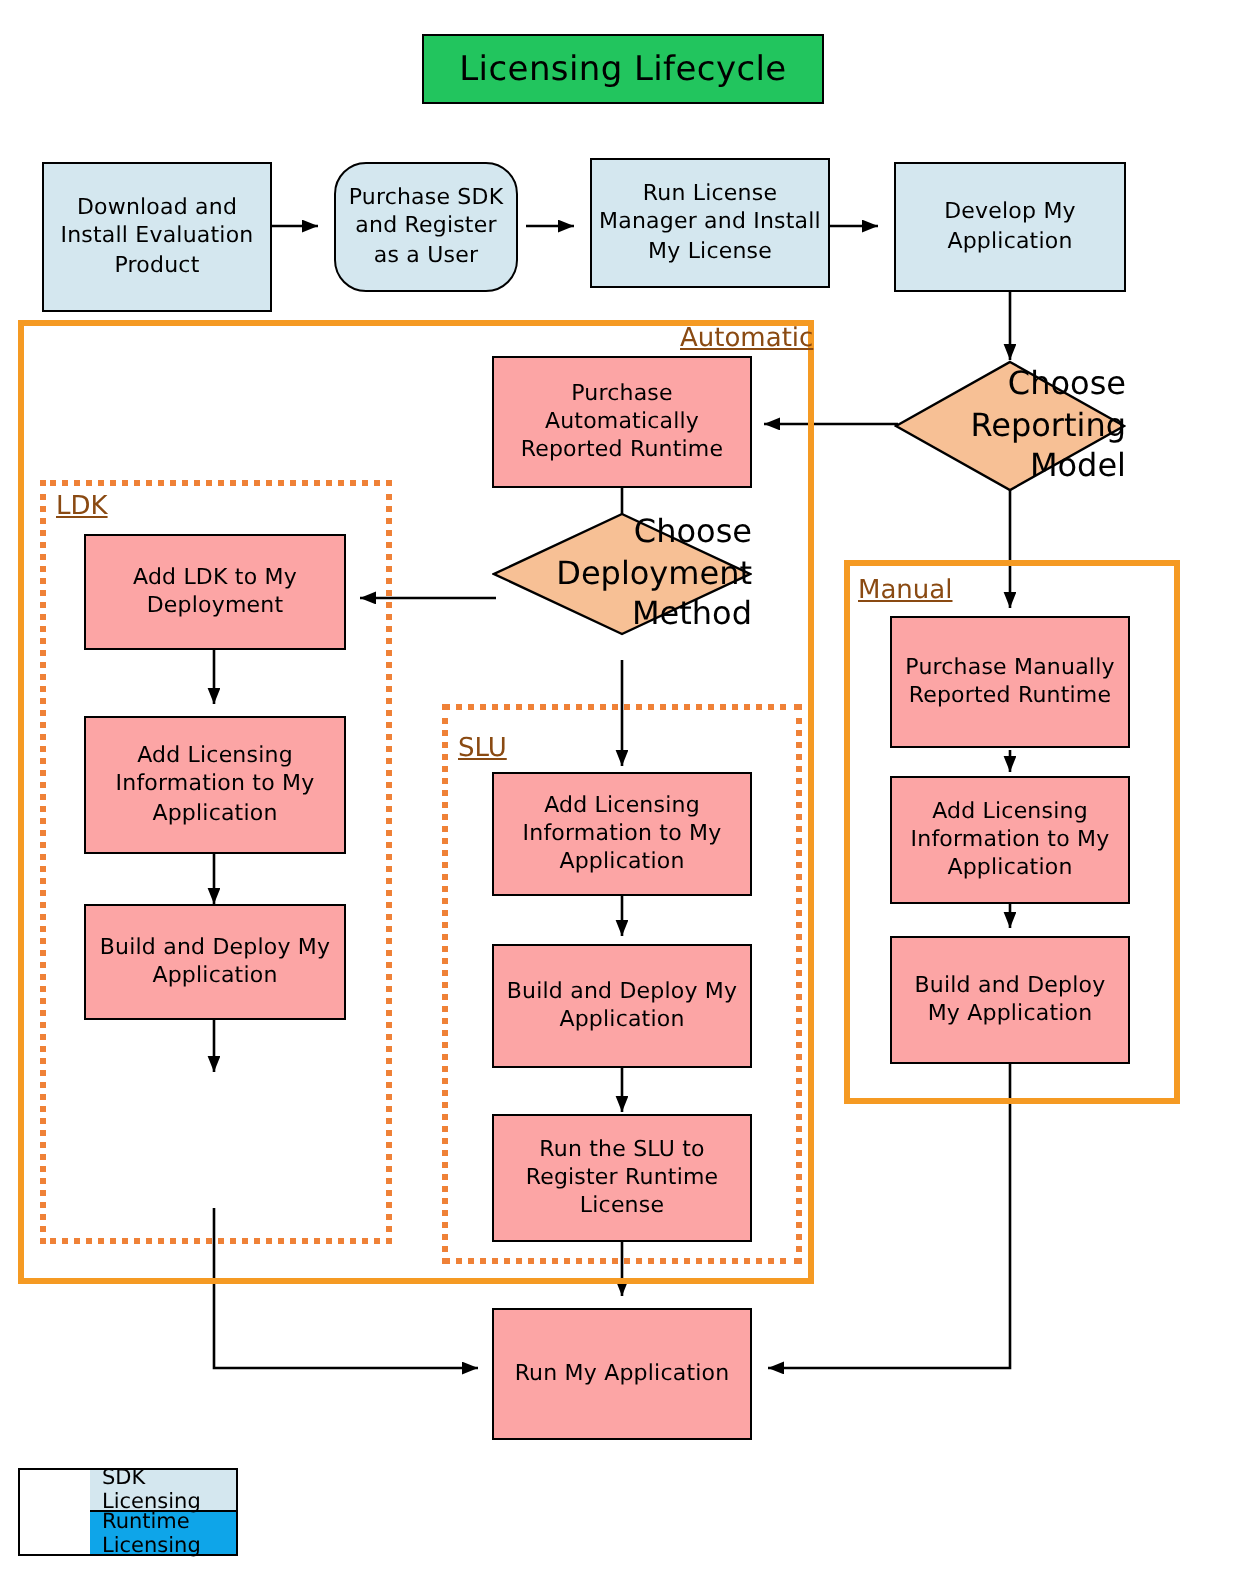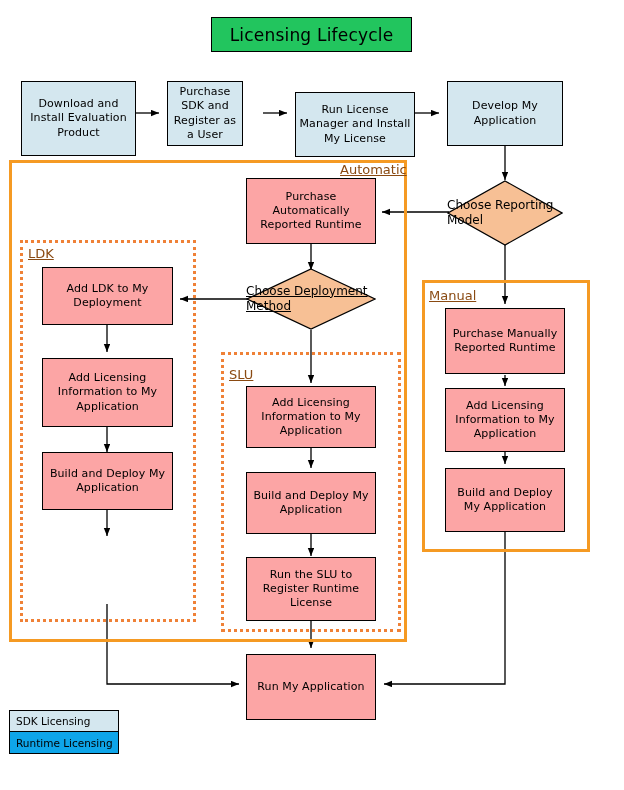--- a/index.html
+++ b/index.html
@@ -175,7 +175,7 @@
     <span>Download and Install Evaluation Product</span>
   </div>
 
-  <div class="node sdk" style="left:167px; top:81px; width:76px; height:65px;">
+  <div class="node sdk" style="left:167px; top:81px; width:92px; height:65px;border-radius:16px;">
     <span>Purchase SDK and Register as a User</span>
   </div>
 

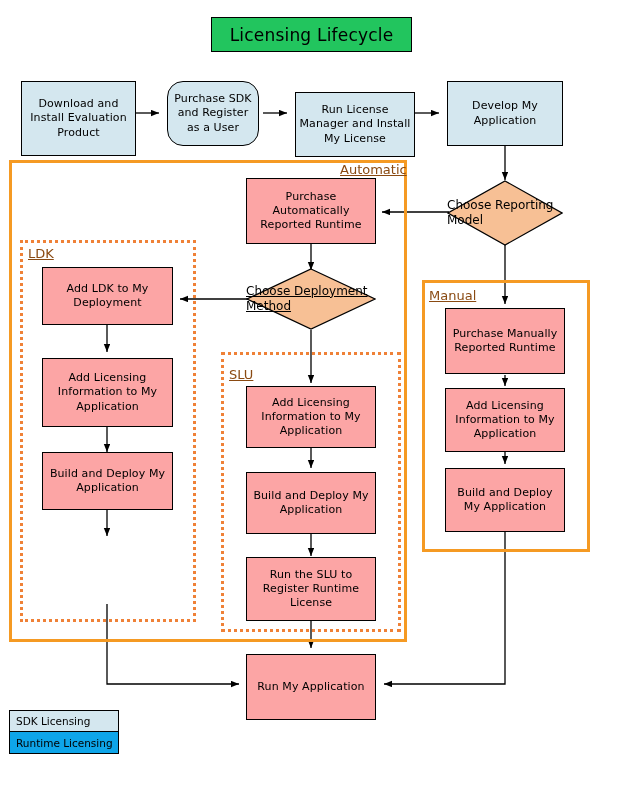--- a/index.html
+++ b/index.html
@@ -179,7 +179,7 @@
     <span>Purchase SDK and Register as a User</span>
   </div>
 
-  <div class="node sdk" style="left:295px; top:92px; width:120px; height:65px;">
+  <div class="node sdk" style="left:295px; top:79px; width:120px; height:65px;">
     <span>Run License Manager and Install My License</span>
   </div>
 

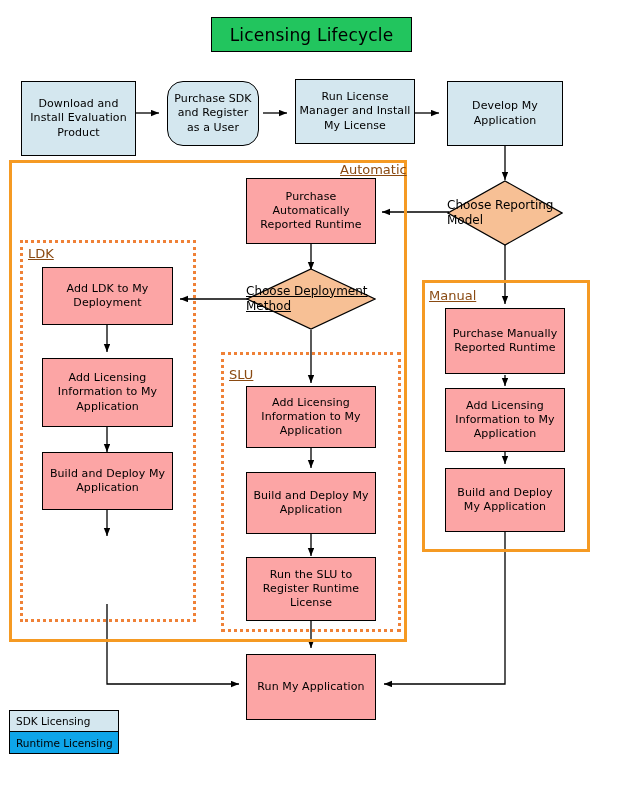--- a/index.html
+++ b/index.html
@@ -58,8 +58,8 @@
     display: flex;
     align-items: center;
     justify-content: center;
-    text-align: left;
-    font-size: 12px;
+    text-align: right;
+    font-size: 16px;
     line-height: 1.28;
     color: #000000;
     z-index: 3;

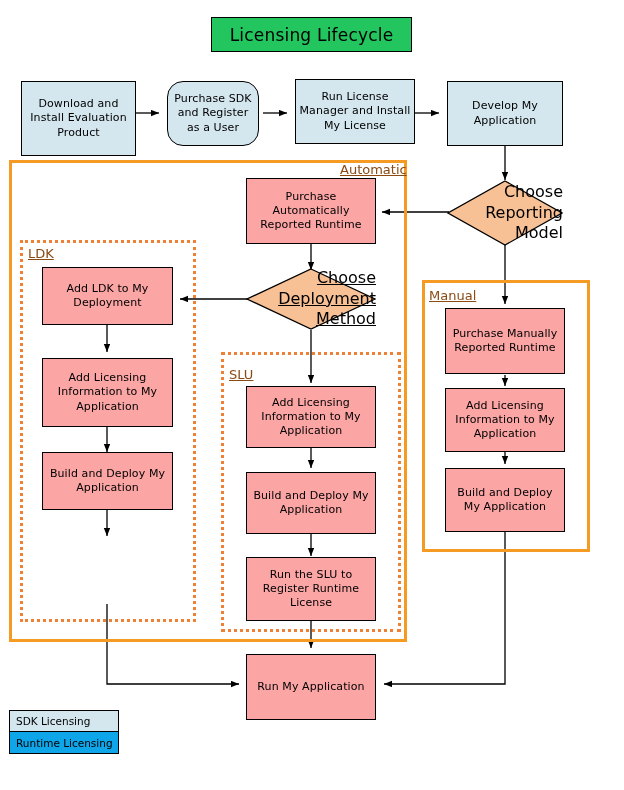--- a/index.html
+++ b/index.html
@@ -198,7 +198,7 @@
     <span>Purchase Automatically Reported Runtime</span>
   </div>
 
-  <div class="diamond" style="left:246px; top:268px; width:130px; height:62px;text-decoration:underline;">
+  <div class="diamond" style="left:246px; top:256px; width:130px; height:62px;">
     <svg class="shape" width="130" height="62" viewBox="0 0 130 62">
       <polygon points="65,1 129,31 65,61 1,31" fill="#f7c095" stroke="#000000" stroke-width="1.2"></polygon>
     </svg>

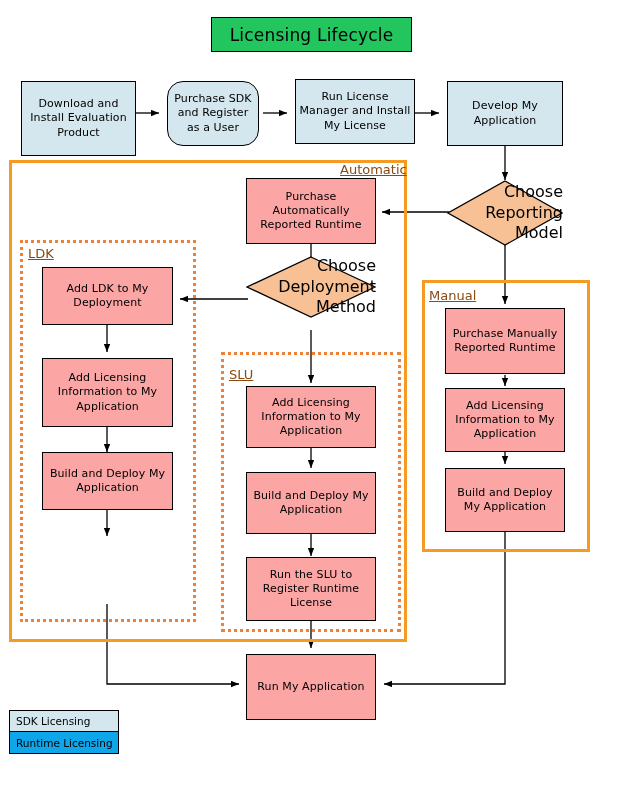--- a/index.html
+++ b/index.html
@@ -246,7 +246,7 @@
     <span>Run My Application</span>
   </div>
 
-  <div class="legend" style="left:9px; top:710px;">
+  <div class="legend" style="left:9px; top:734px;padding-left:35px;">
     <div class="legend-row sdk">
       <span>SDK Licensing</span>
     </div>

